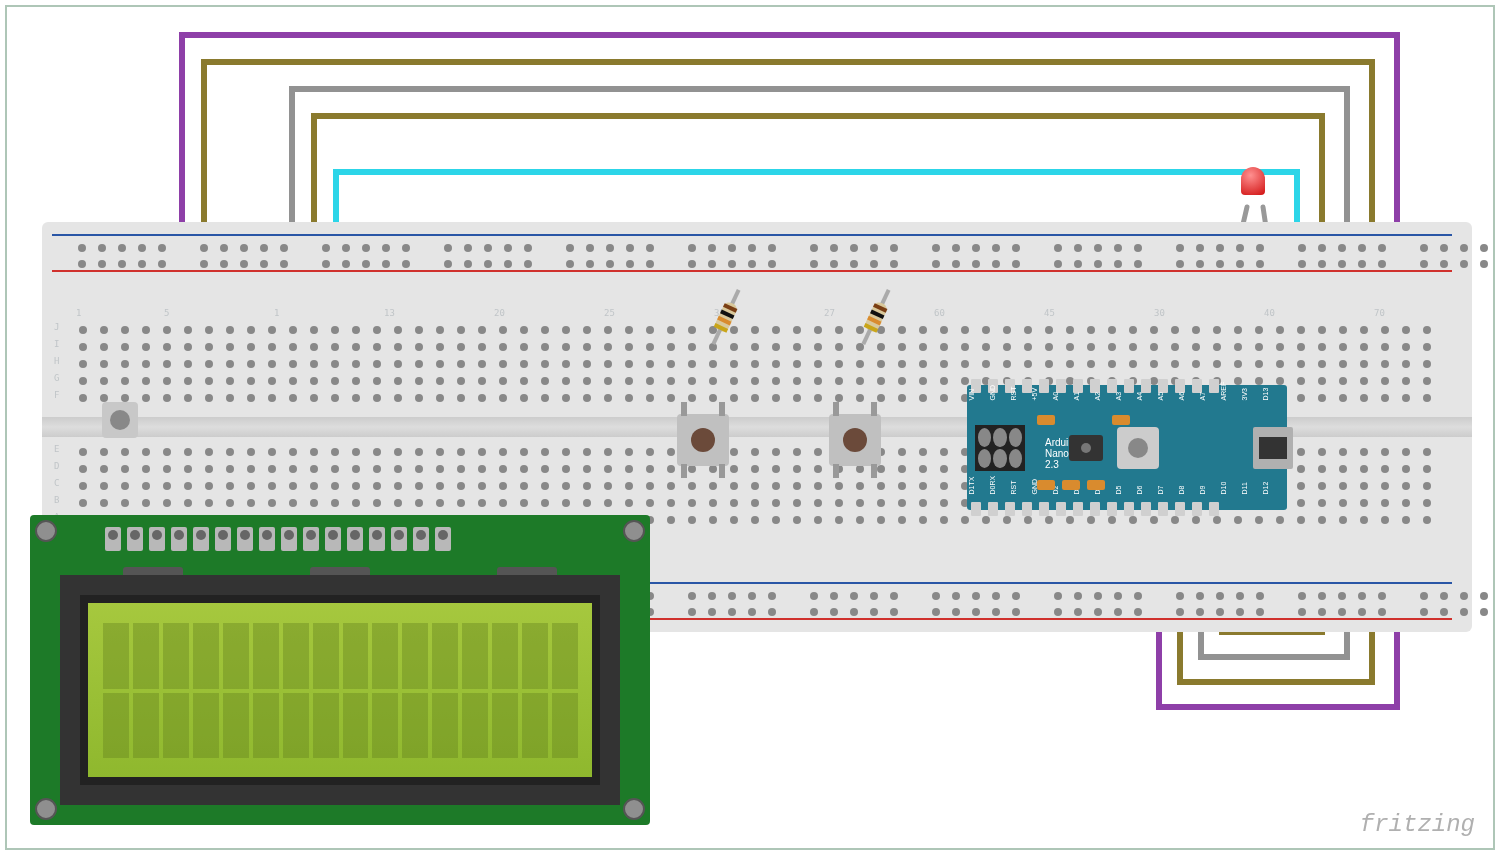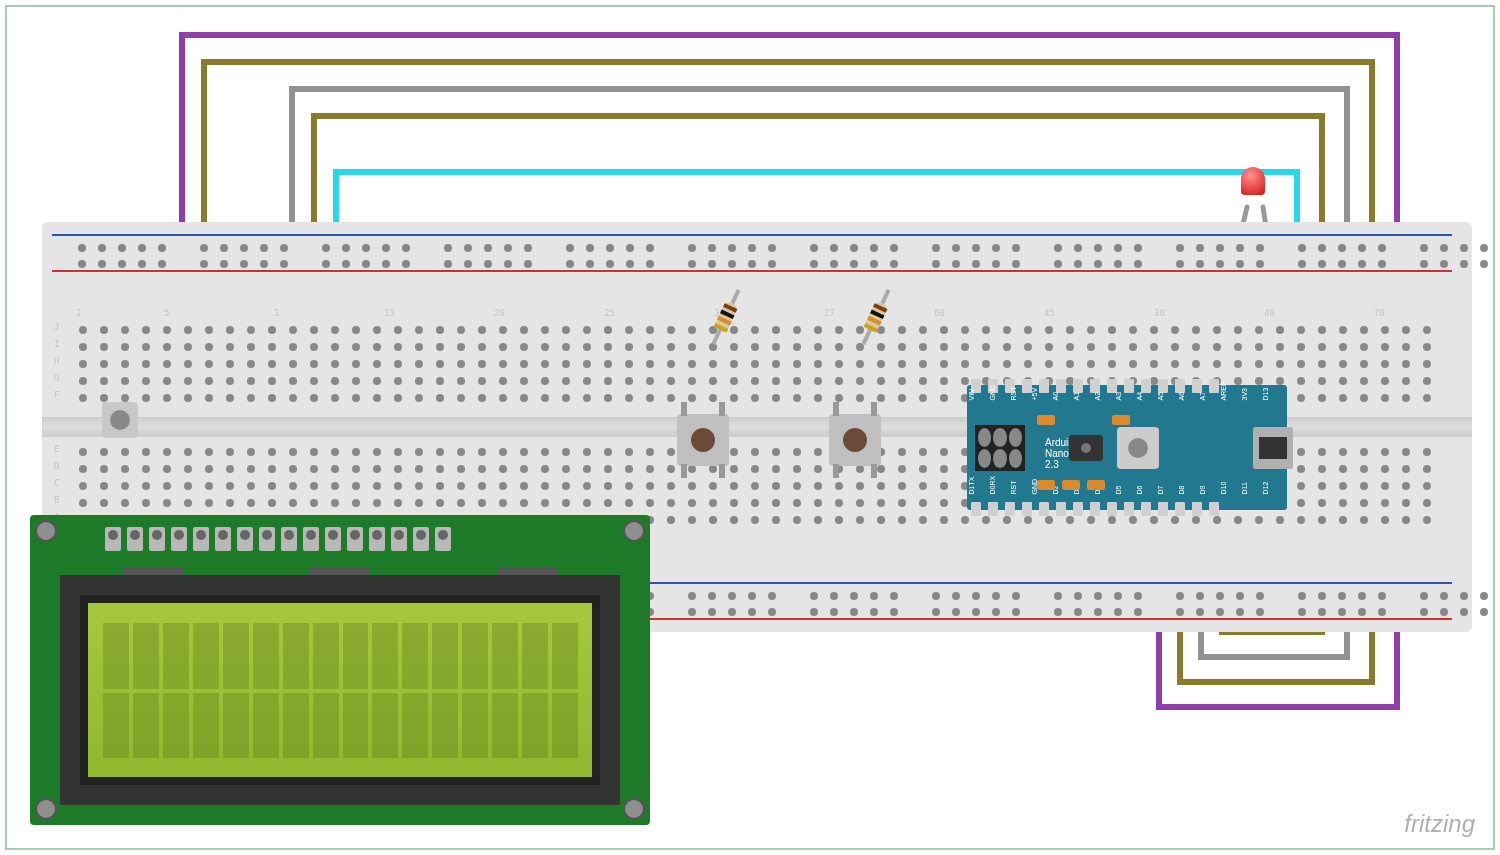--- a/index.html
+++ b/index.html
@@ -71,7 +71,7 @@
 .pot::after{content:'';position:absolute;left:8px;top:8px;width:20px;height:20px;border-radius:50%;background:#888}
 .pot .slot{position:absolute;left:14px;top:10px;width:8px;height:16px;background:#444;transform:rotate(30deg)}
 
-.credit{position:absolute;right:18px;bottom:10px;font-family:Liberation Sans, sans-serif;font-size:24px;color:#b0b0b0;font-style:italic}
+.credit{position:absolute;right:18px;bottom:10px;font-family:Liberation Mono, monospace;font-size:24px;color:#b0b0b0;font-style:italic}
 </style>
 </head>
 <body>

